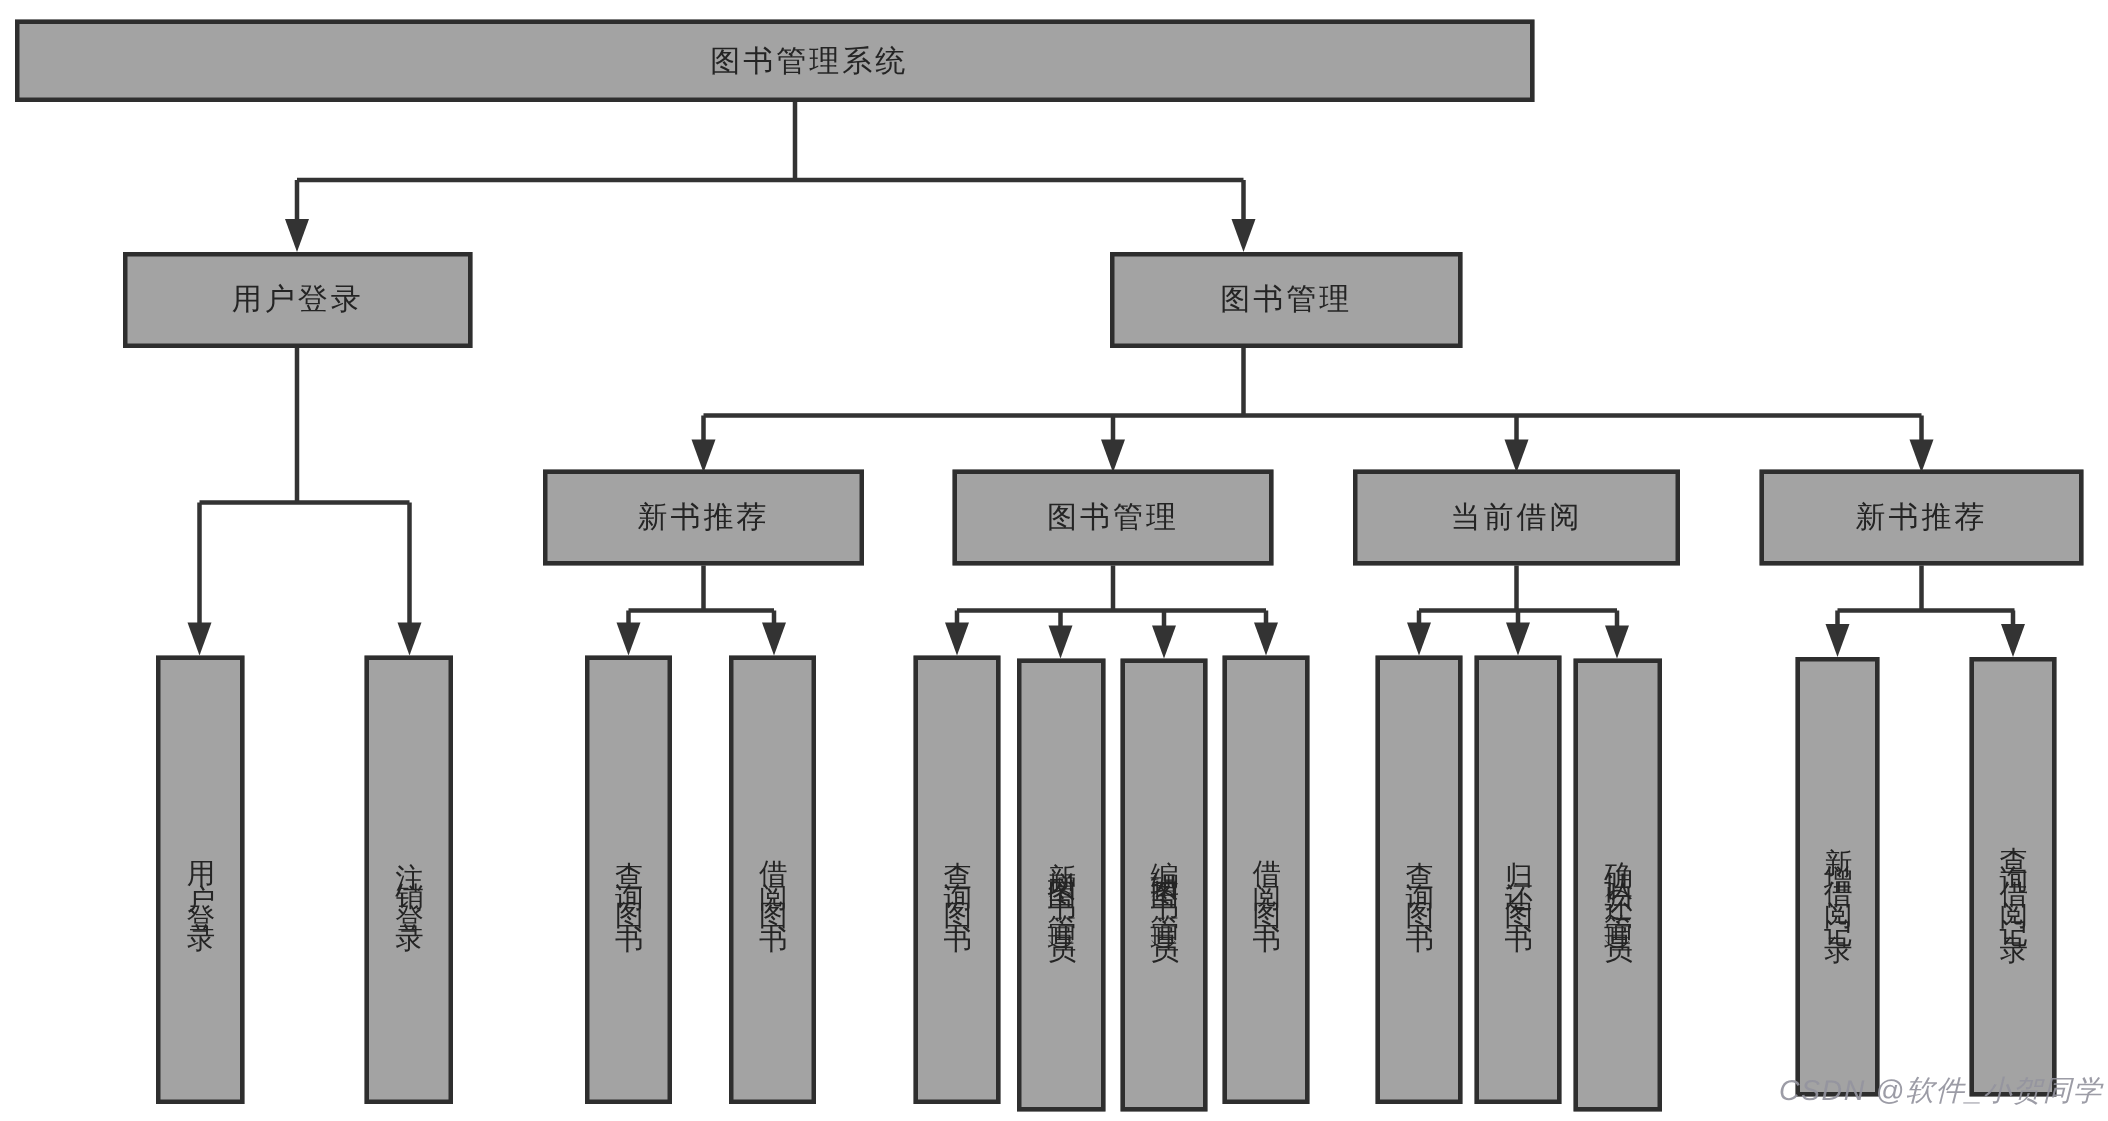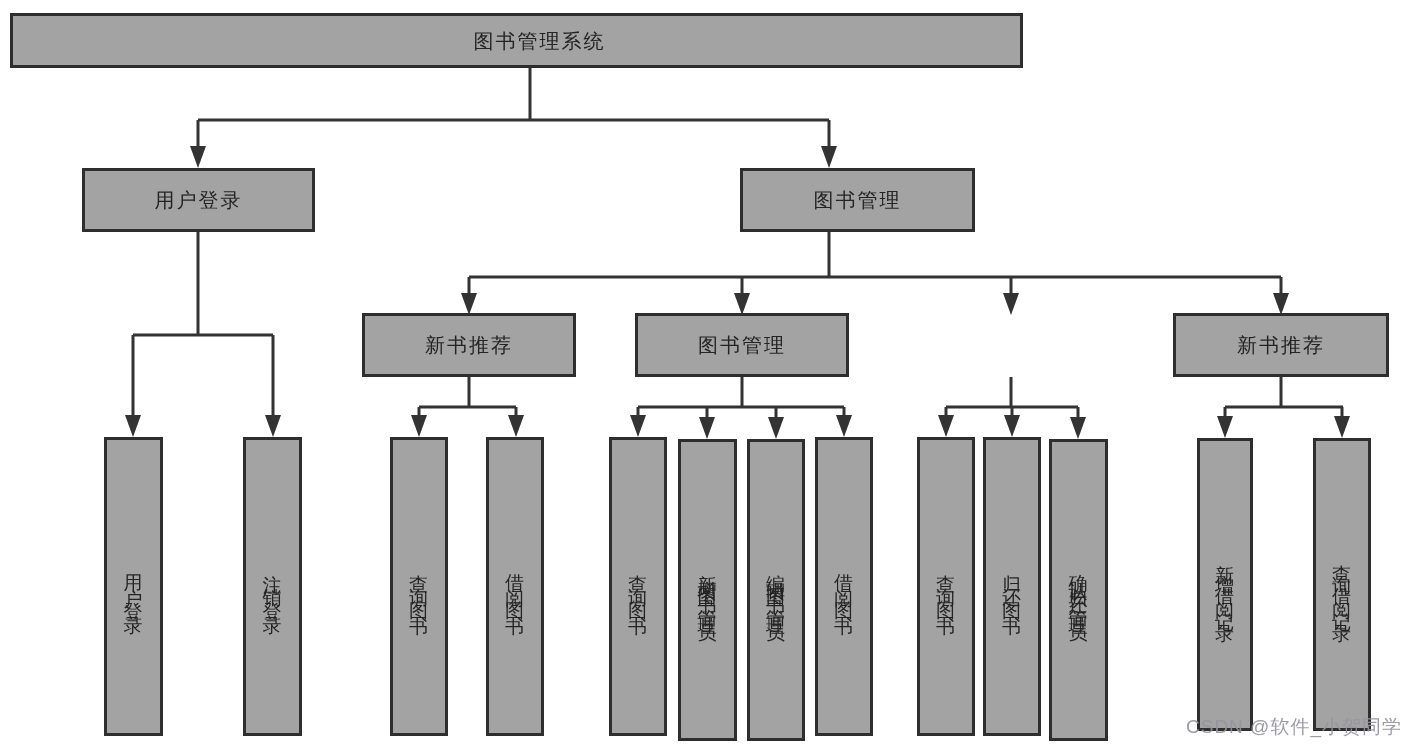--- a/index.html
+++ b/index.html
@@ -52,6 +52,7 @@
 
   <div class="node h" style="left:362px; top:313px; width:214px; height:64px">新书推荐</div>
   <div class="node h" style="left:635px; top:313px; width:214px; height:64px">图书管理</div>
+  <div class="node h" style="left:902px; top:313px; width:218px; height:64px">当前借阅</div>
   <div class="node h" style="left:1173px; top:313px; width:216px; height:64px">新书推荐</div>
 
   <div class="node v" style="left:104px; top:437px; width:59px; height:299px">用户登录</div>

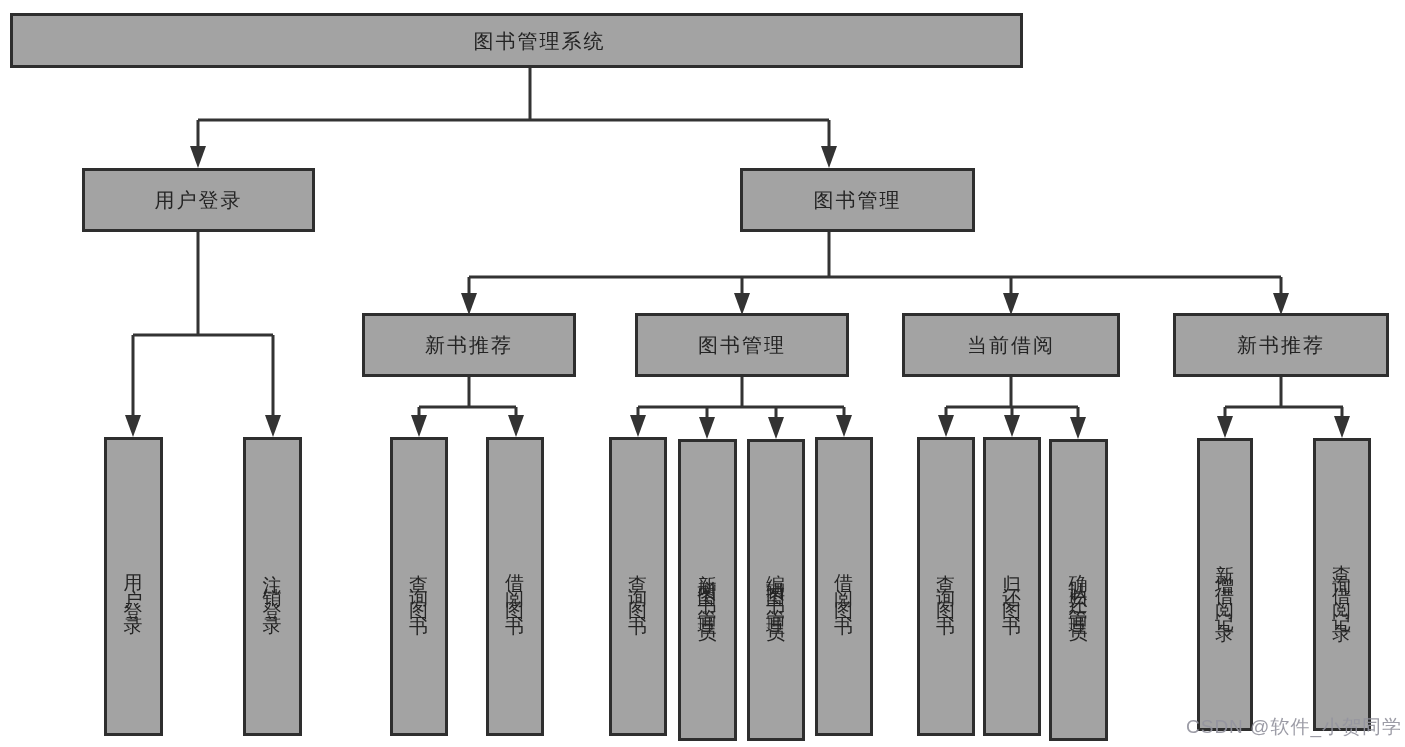--- a/index.html
+++ b/index.html
@@ -38,6 +38,7 @@
     color:rgba(148,148,158,0.92);
     white-space:nowrap;
     letter-spacing:1px;
+    font-style:italic;
   }
 </style>
 </head>

